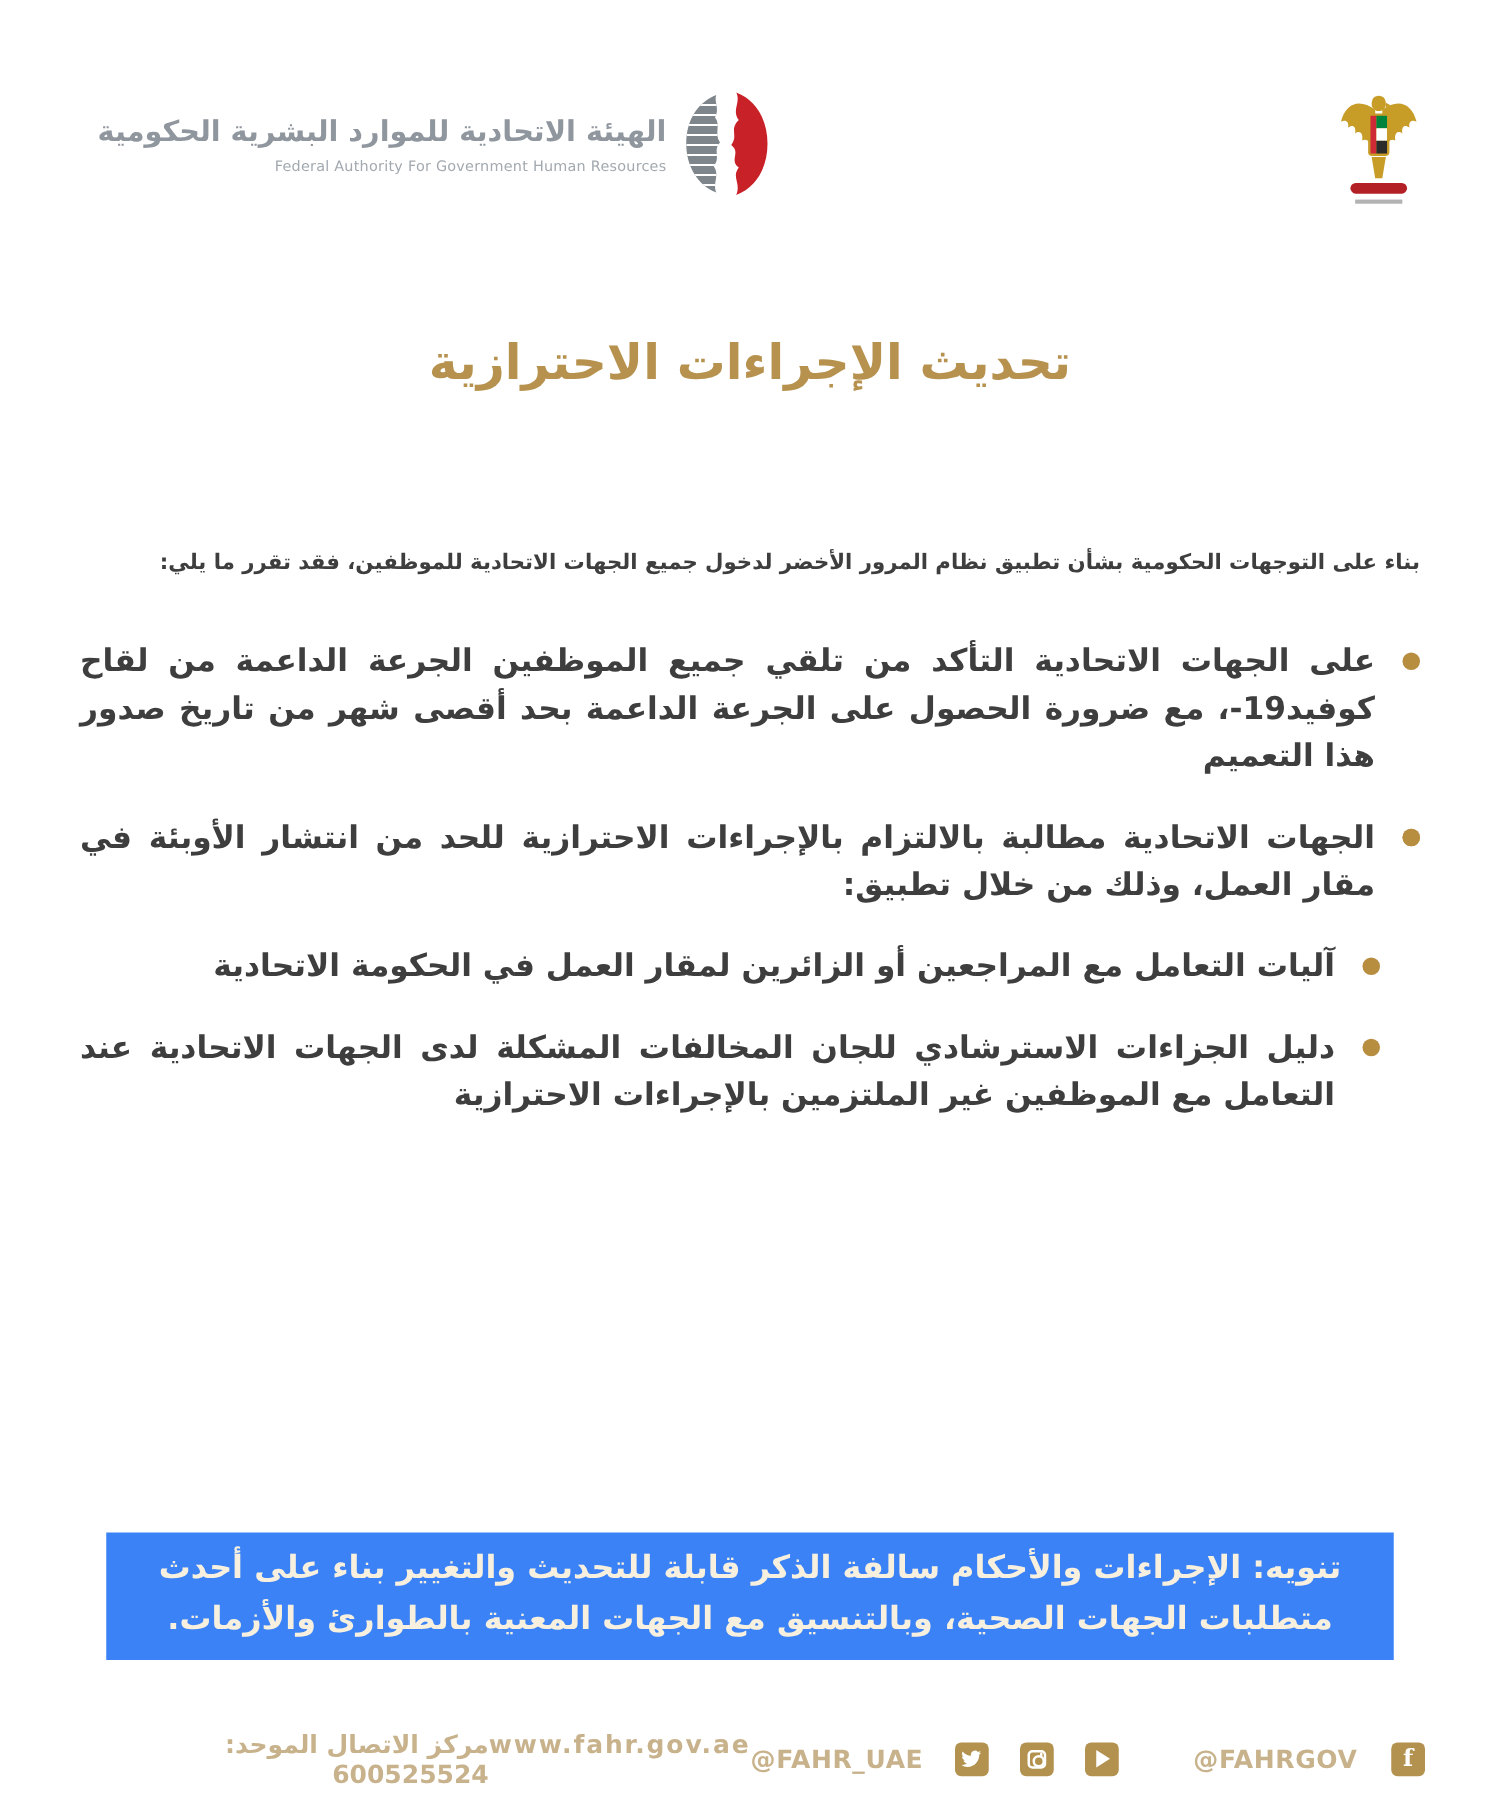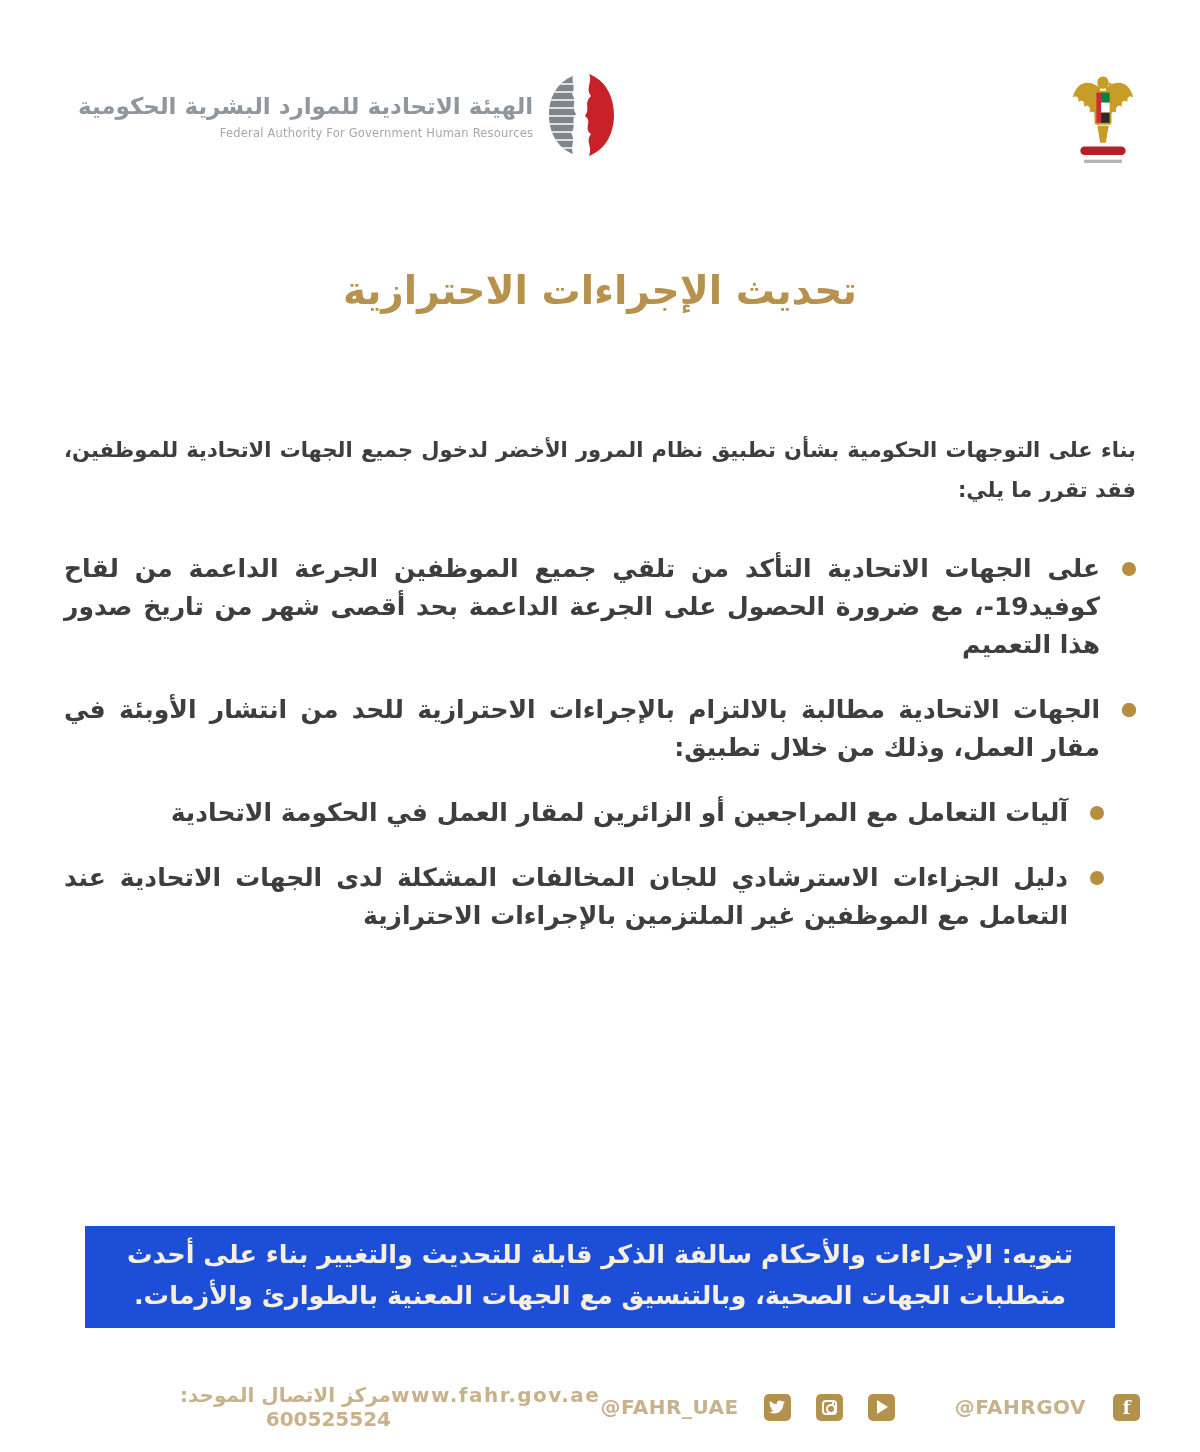--- a/index.html
+++ b/index.html
@@ -29,7 +29,7 @@
   
   .content { position:absolute; top:430px; left:64px; right:64px;
     direction:rtl; color:#3e3e3e; font-weight:bold; }
-  .intro { font-size:21px; line-height:40px; text-align:justify; text-align-last:right;
+  .intro { font-size:17px; line-height:40px; text-align:justify; text-align-last:right;
     margin-bottom:40px; }
   ul.bullets { list-style:none; }
   ul.bullets li { position:relative; padding-right:36px; font-size:25px; line-height:38px;

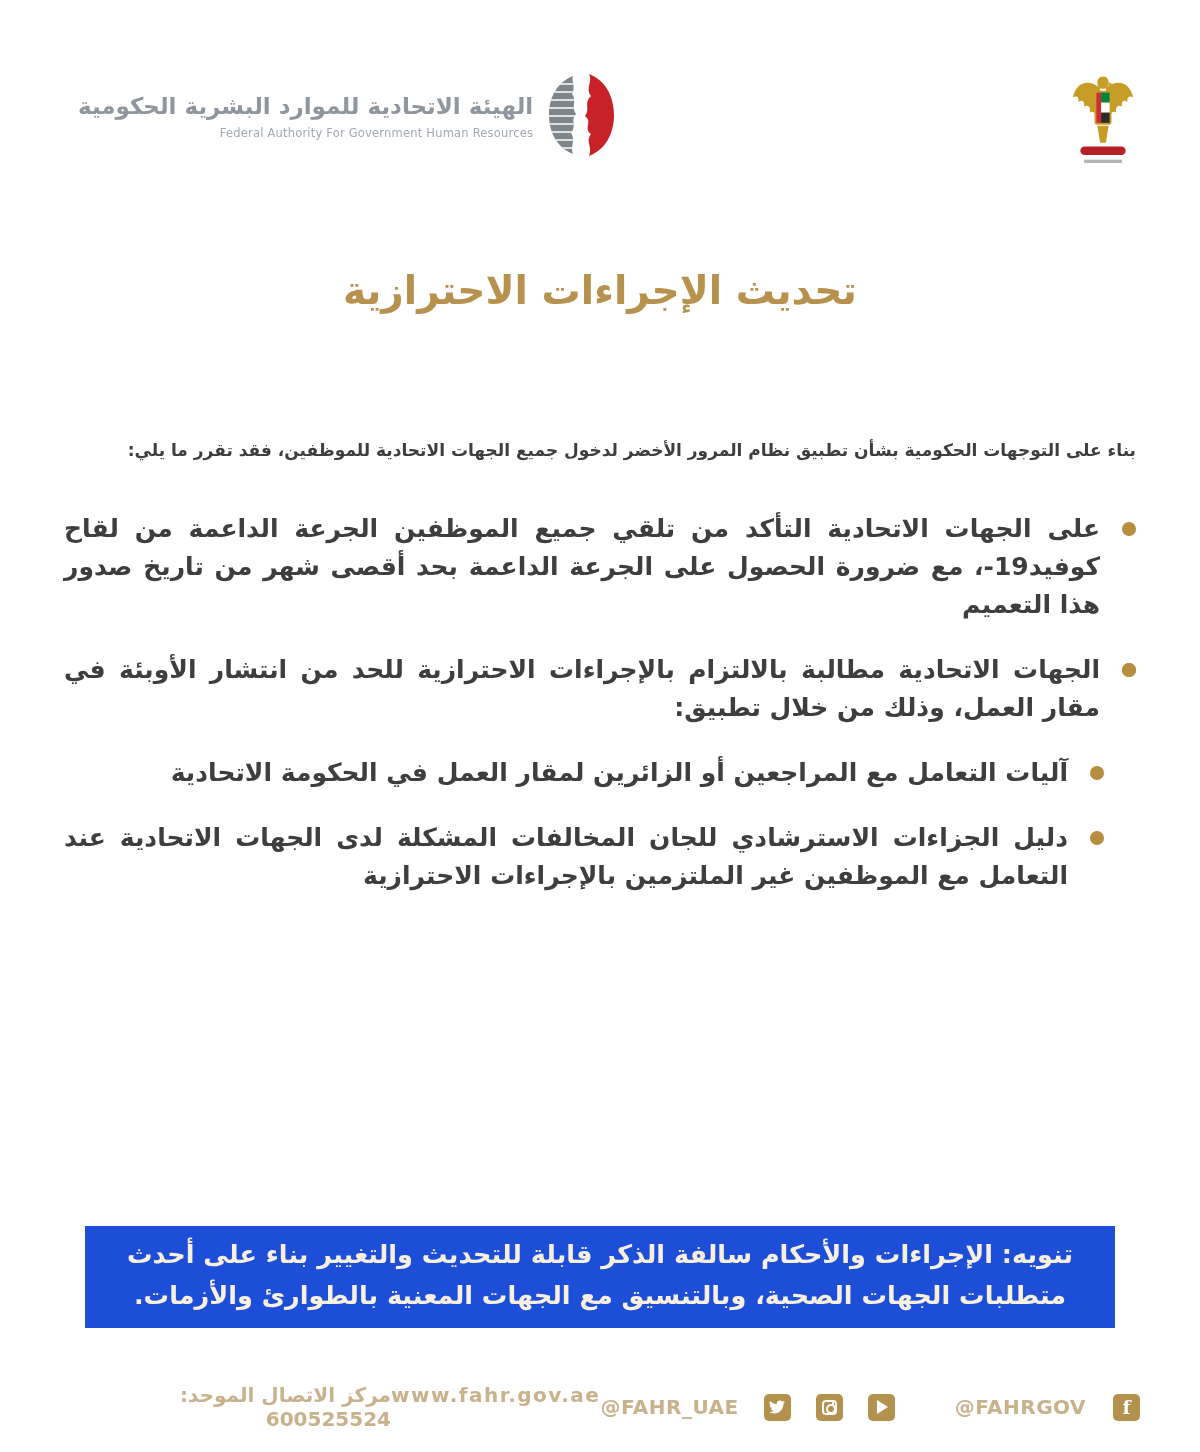--- a/index.html
+++ b/index.html
@@ -40,7 +40,7 @@
 
   
   .notice { position:absolute; top:1226px; left:85px; right:85px;
-    background:#1d4ed8; color:#f7f0df; direction:rtl;
+    background:#3b82f6; color:#f7f0df; direction:rtl;
     font-weight:bold; font-size:25.5px; line-height:41px; text-align:center;
     padding:8px 34px 12px; }
 

